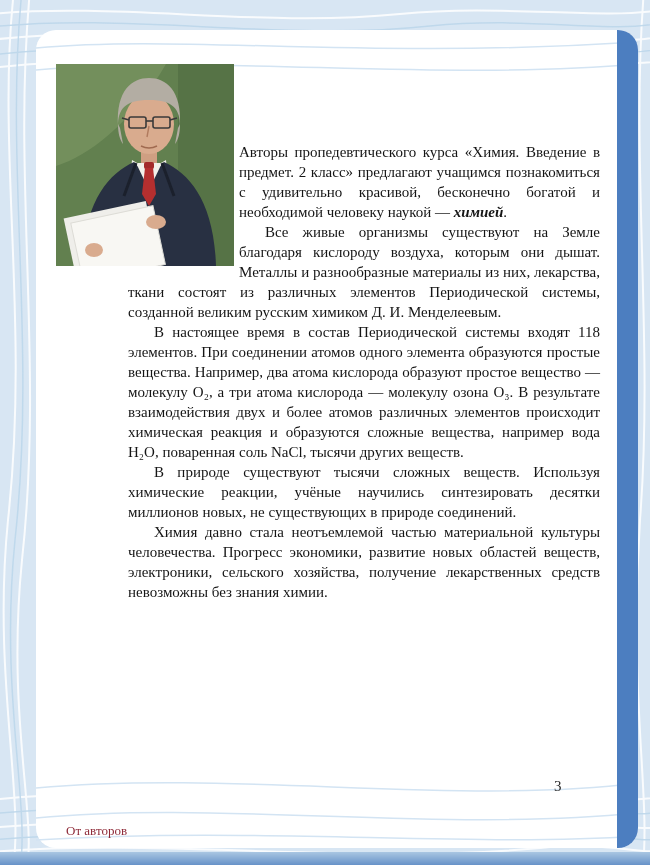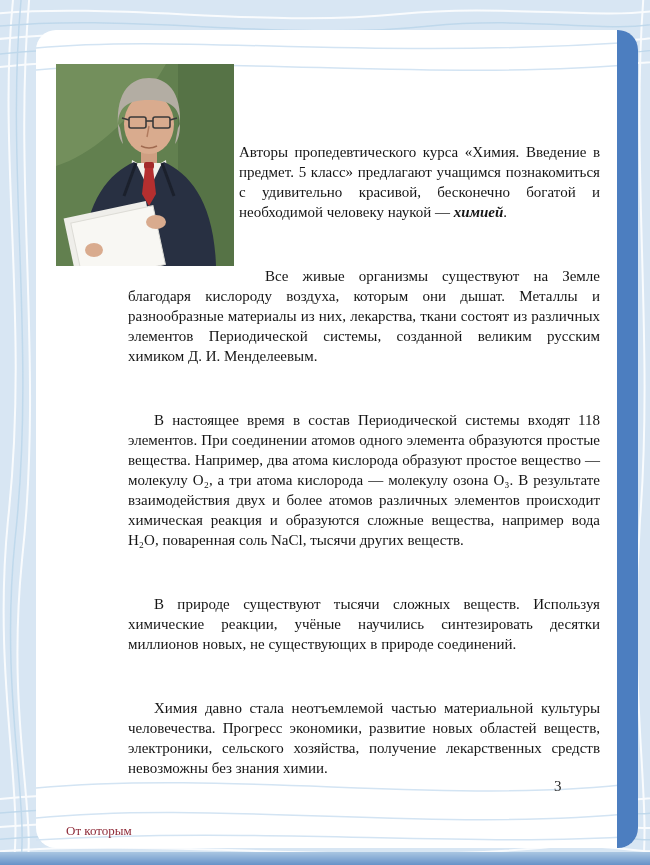--- a/index.html
+++ b/index.html
@@ -113,7 +113,7 @@
 
     <div class="article">
       <div class="photo-spacer"></div>
-      <p class="para"><span>Авторы пропедевтического курса «Химия. Введение в предмет. 5 класс» предлагают учащимся познакомиться с удивительно красивой, бесконечно богатой и необходимой человеку наукой — </span><em class="bi">химией</em><span>.</span></p>
+      <p class="para"><span>Авторы пропедевтического курса «Химия. Введение в предмет. 2 класс» предлагают учащимся познакомиться с удивительно красивой, бесконечно богатой и необходимой человеку наукой — </span><em class="bi">химией</em><span>.</span></p>
       <p class="para indent">Все живые организмы существуют на Земле благодаря кислороду воздуха, которым они дышат. Металлы и разнообразные материалы из них, лекарства, ткани состоят из различных элементов Периодической системы, созданной великим русским химиком Д. И. Менделеевым.</p>
       <p class="para indent">В настоящее время в состав Периодической системы входят 118 элементов. При соединении атомов одного элемента образуются простые вещества. Например, два атома кислорода образуют простое вещество — молекулу O₂, а три атома кислорода — молекулу озона O₃. В результате взаимодействия двух и более атомов различных элементов происходит химическая реакция и образуются сложные вещества, например вода H₂O, поваренная соль NaCl, тысячи других веществ.</p>
       <p class="para indent">В природе существуют тысячи сложных веществ. Используя химические реакции, учёные научились синтезировать десятки миллионов новых, не существующих в природе соединений.</p>

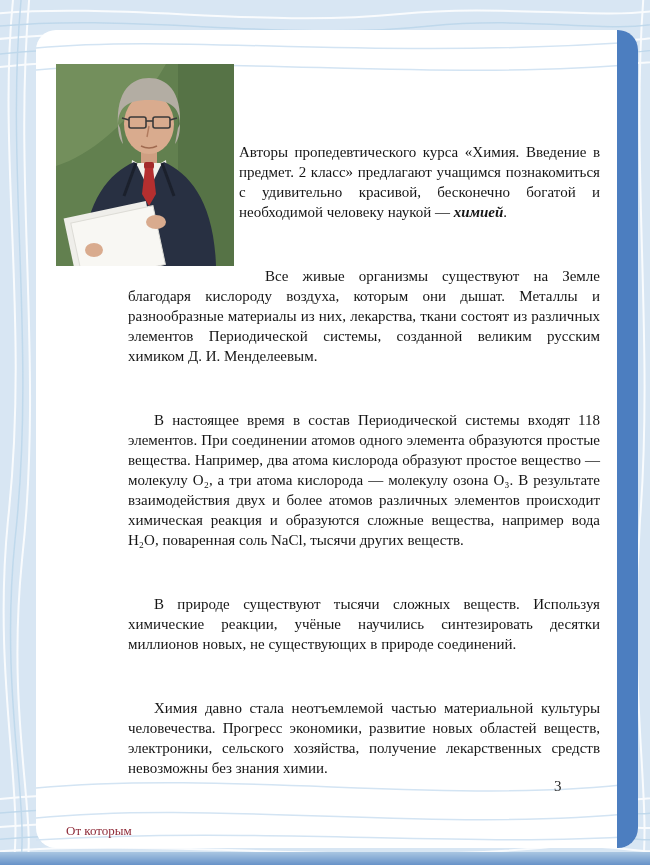--- a/index.html
+++ b/index.html
@@ -20,7 +20,7 @@
            color:#151515;text-align:justify;hyphens:auto;}
   .photo-spacer{float:left;width:111px;height:129px;}
   .para{margin:0;}
-  .para.indent{text-indent:26px;margin-top:44px;}
+  .para.indent{text-indent:26px;}
   .bi{font-weight:bold;}
   .page-number{position:absolute;left:518px;top:748px;font-size:15px;color:#2b2b2b;}
   .footer-label{position:absolute;left:30px;top:793px;font-size:13px;color:#8e2a38;}

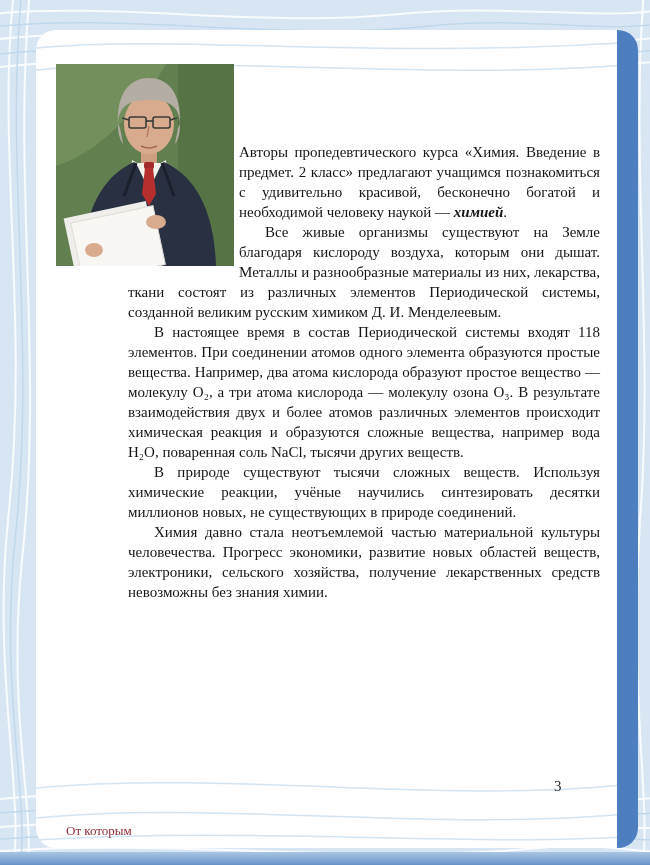--- a/index.html
+++ b/index.html
@@ -121,7 +121,7 @@
     </div>
 
     <div class="page-number">3</div>
-    <div class="footer-label">От которым</div>
+    <div class="footer-label">От авторов</div>
   </div>
 
   <div class="accent-bar"></div>

